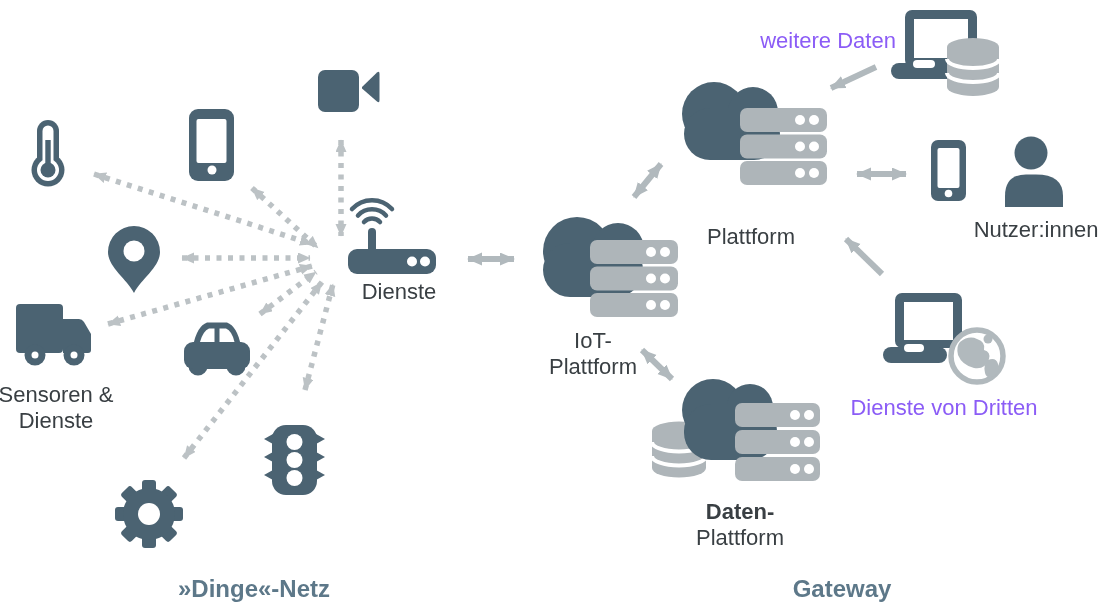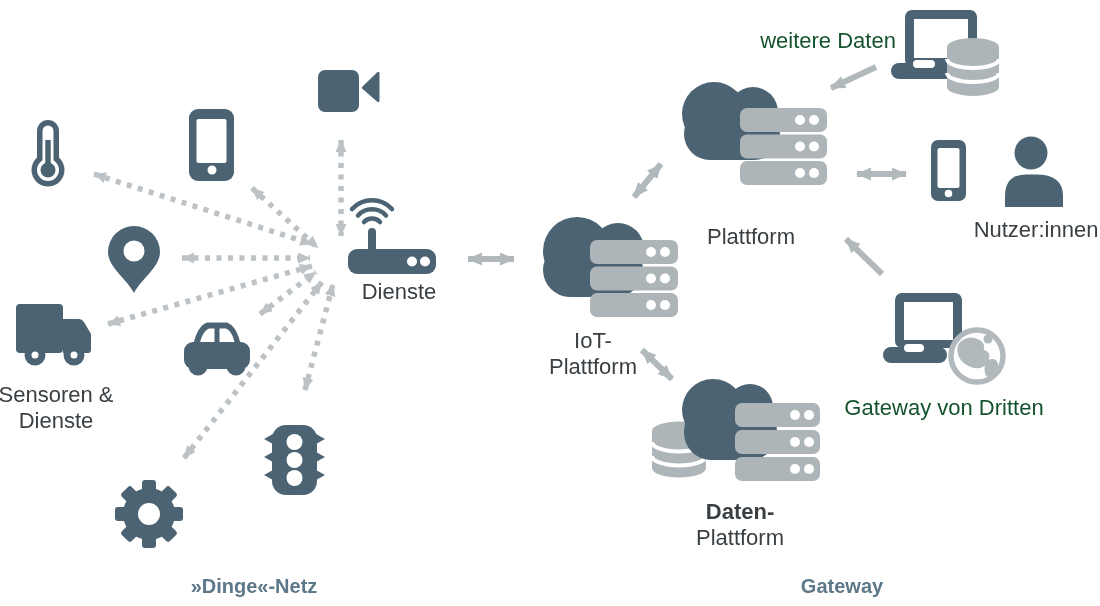--- a/index.html
+++ b/index.html
@@ -12,7 +12,7 @@
     position:absolute;transform:translateX(-50%);white-space:nowrap;
     font-size:22px;line-height:1.08;color:#393f43;text-align:center;
   }
-  .lbl.gray{color:#14532d;}
+  .lbl.gray{color:#8b5cf6;}
   .lbl.section{color:#5d7889;font-weight:700;font-size:20px;}
 </style>
 </head>

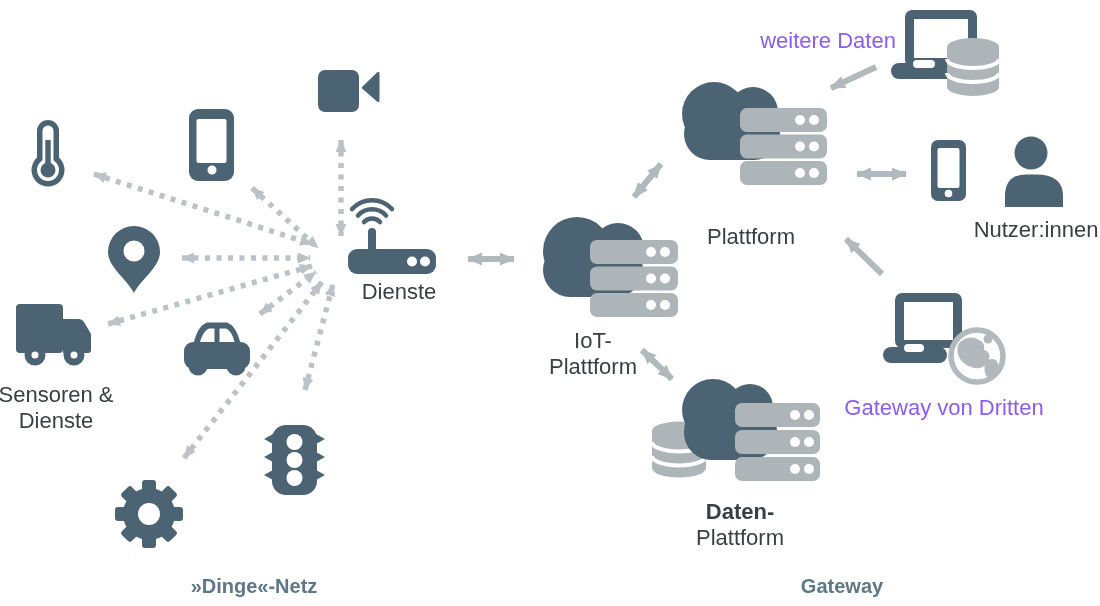--- a/index.html
+++ b/index.html
@@ -264,7 +264,7 @@
   <div class="lbl" style="left:1036px;top:218px;">Nutzer:innen</div>
 
   <div class="lbl gray" style="left:828px;top:29px;">weitere Daten</div>
-  <div class="lbl gray" style="left:944px;top:396px;">Gateway von Dritten</div>
+  <div class="lbl gray" style="left:944px;top:396px;">Dienste von Dritten</div>
 
   <div class="lbl section" style="left:254px;top:576px;">»Dinge«-Netz</div>
   <div class="lbl section" style="left:842px;top:576px;">Gateway</div>

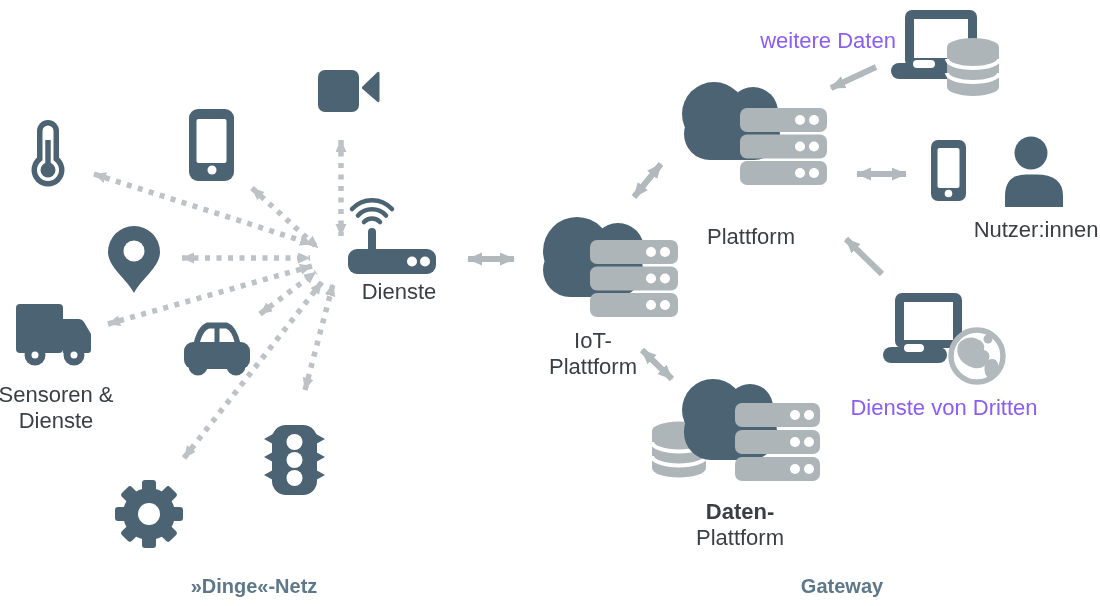--- a/index.html
+++ b/index.html
@@ -13,7 +13,7 @@
     font-size:22px;line-height:1.08;color:#393f43;text-align:center;
   }
   .lbl.gray{color:#8b5cf6;}
-  .lbl.section{color:#5d7889;font-weight:700;font-size:20px;}
+  .lbl.section{color:#5d7889;font-weight:700;font-size:24px;}
 </style>
 </head>
 <body>

